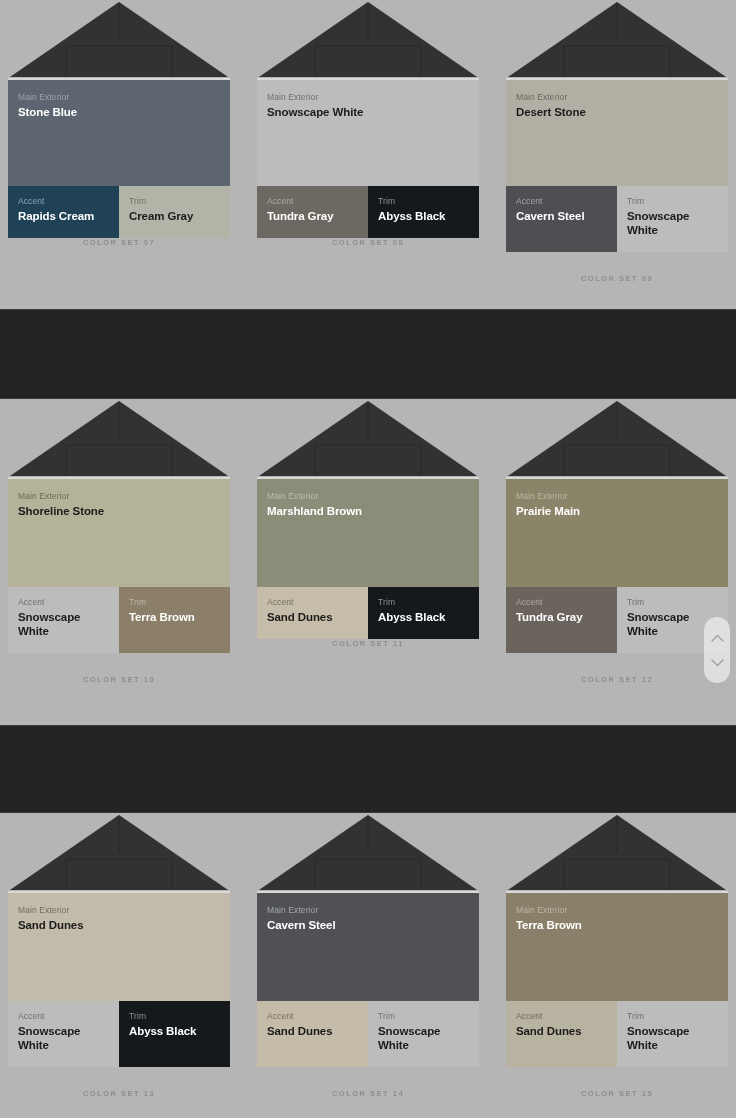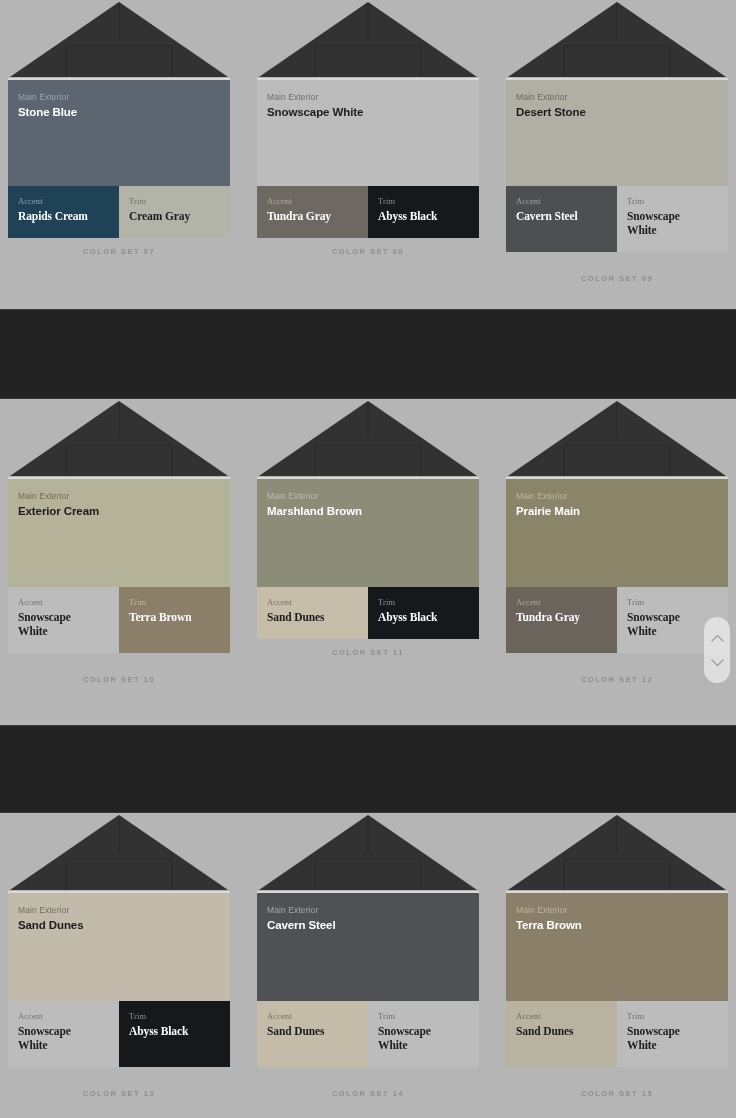--- a/index.html
+++ b/index.html
@@ -72,7 +72,6 @@
     display: flex;
     width: 100%;
     gap: 0;
-    font-family: Liberation Serif, serif;
   }
   .sw {
     position: relative;

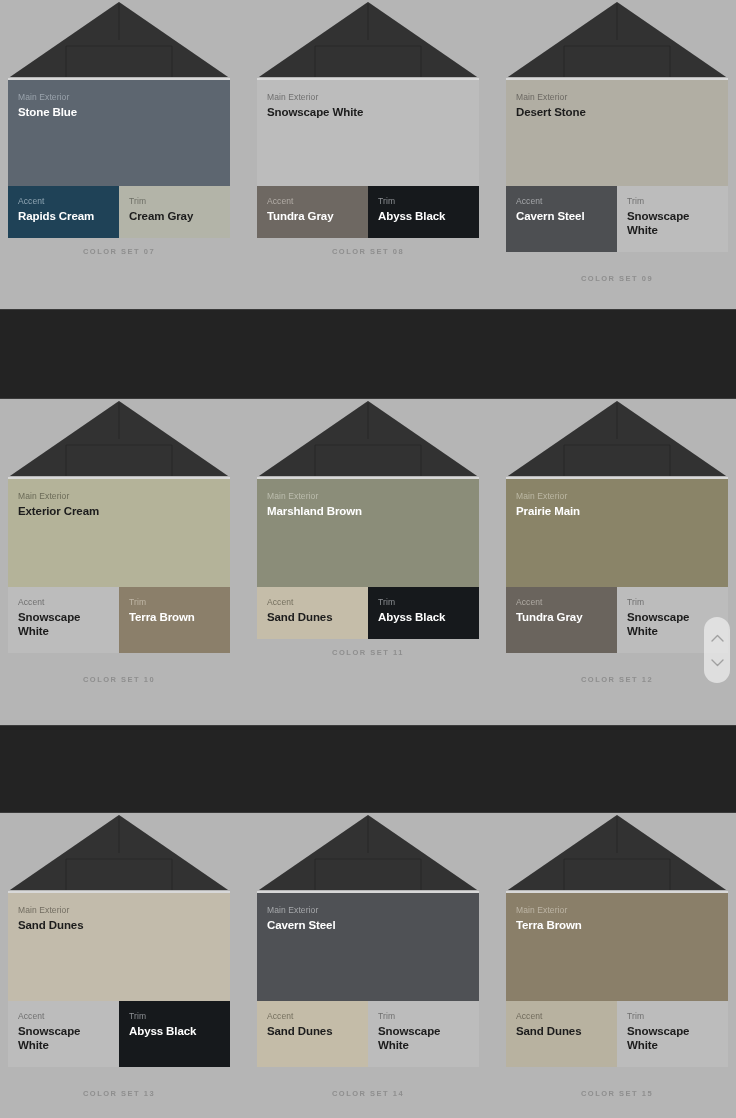--- a/index.html
+++ b/index.html
@@ -100,7 +100,7 @@
 
   
   .set-cap {
-    margin-top: 9px;
+    margin-top: 0;
     width: 100%;
     text-align: center;
     font-size: 7.5px;

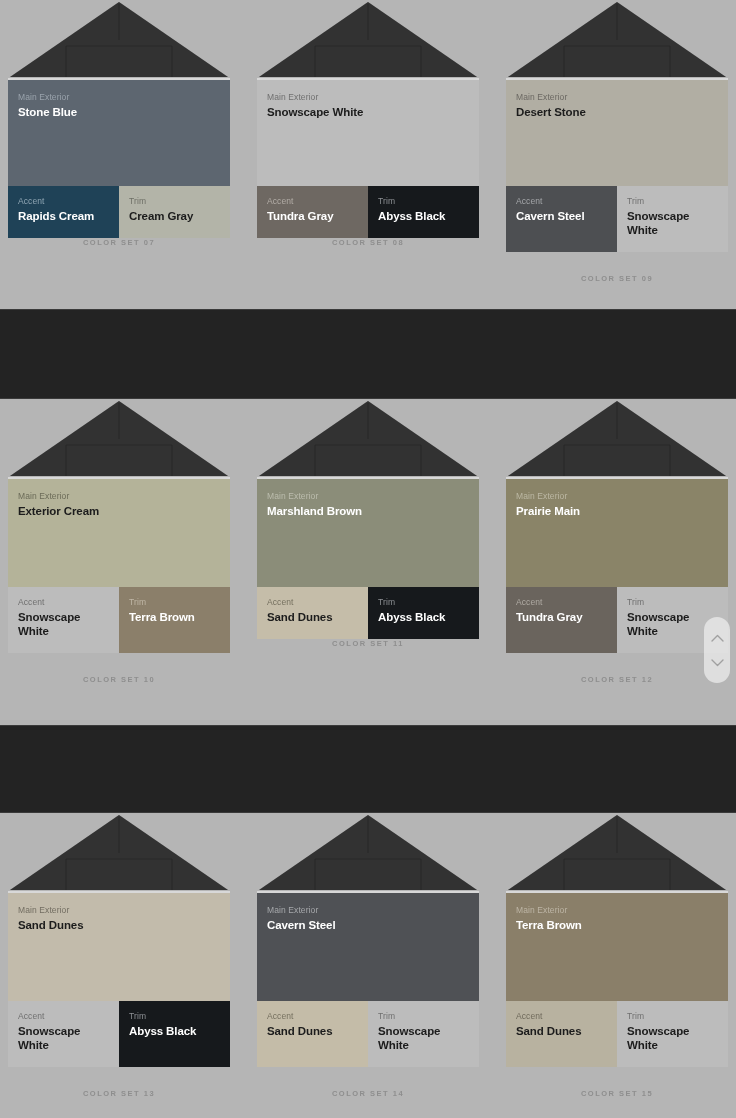--- a/index.html
+++ b/index.html
@@ -237,7 +237,7 @@
           </div>
           <div class="body-swatch" style="background:#b4b399">
             <div class="lbl" style="color:#6b6b58">Main Exterior</div>
-            <div class="nm" style="color:#1c1c1c">Exterior Cream</div>
+            <div class="nm" style="color:#1c1c1c">Shoreline Stone</div>
           </div>
           <div class="pair">
             <div class="sw tall" style="background:#bcbcbc">

